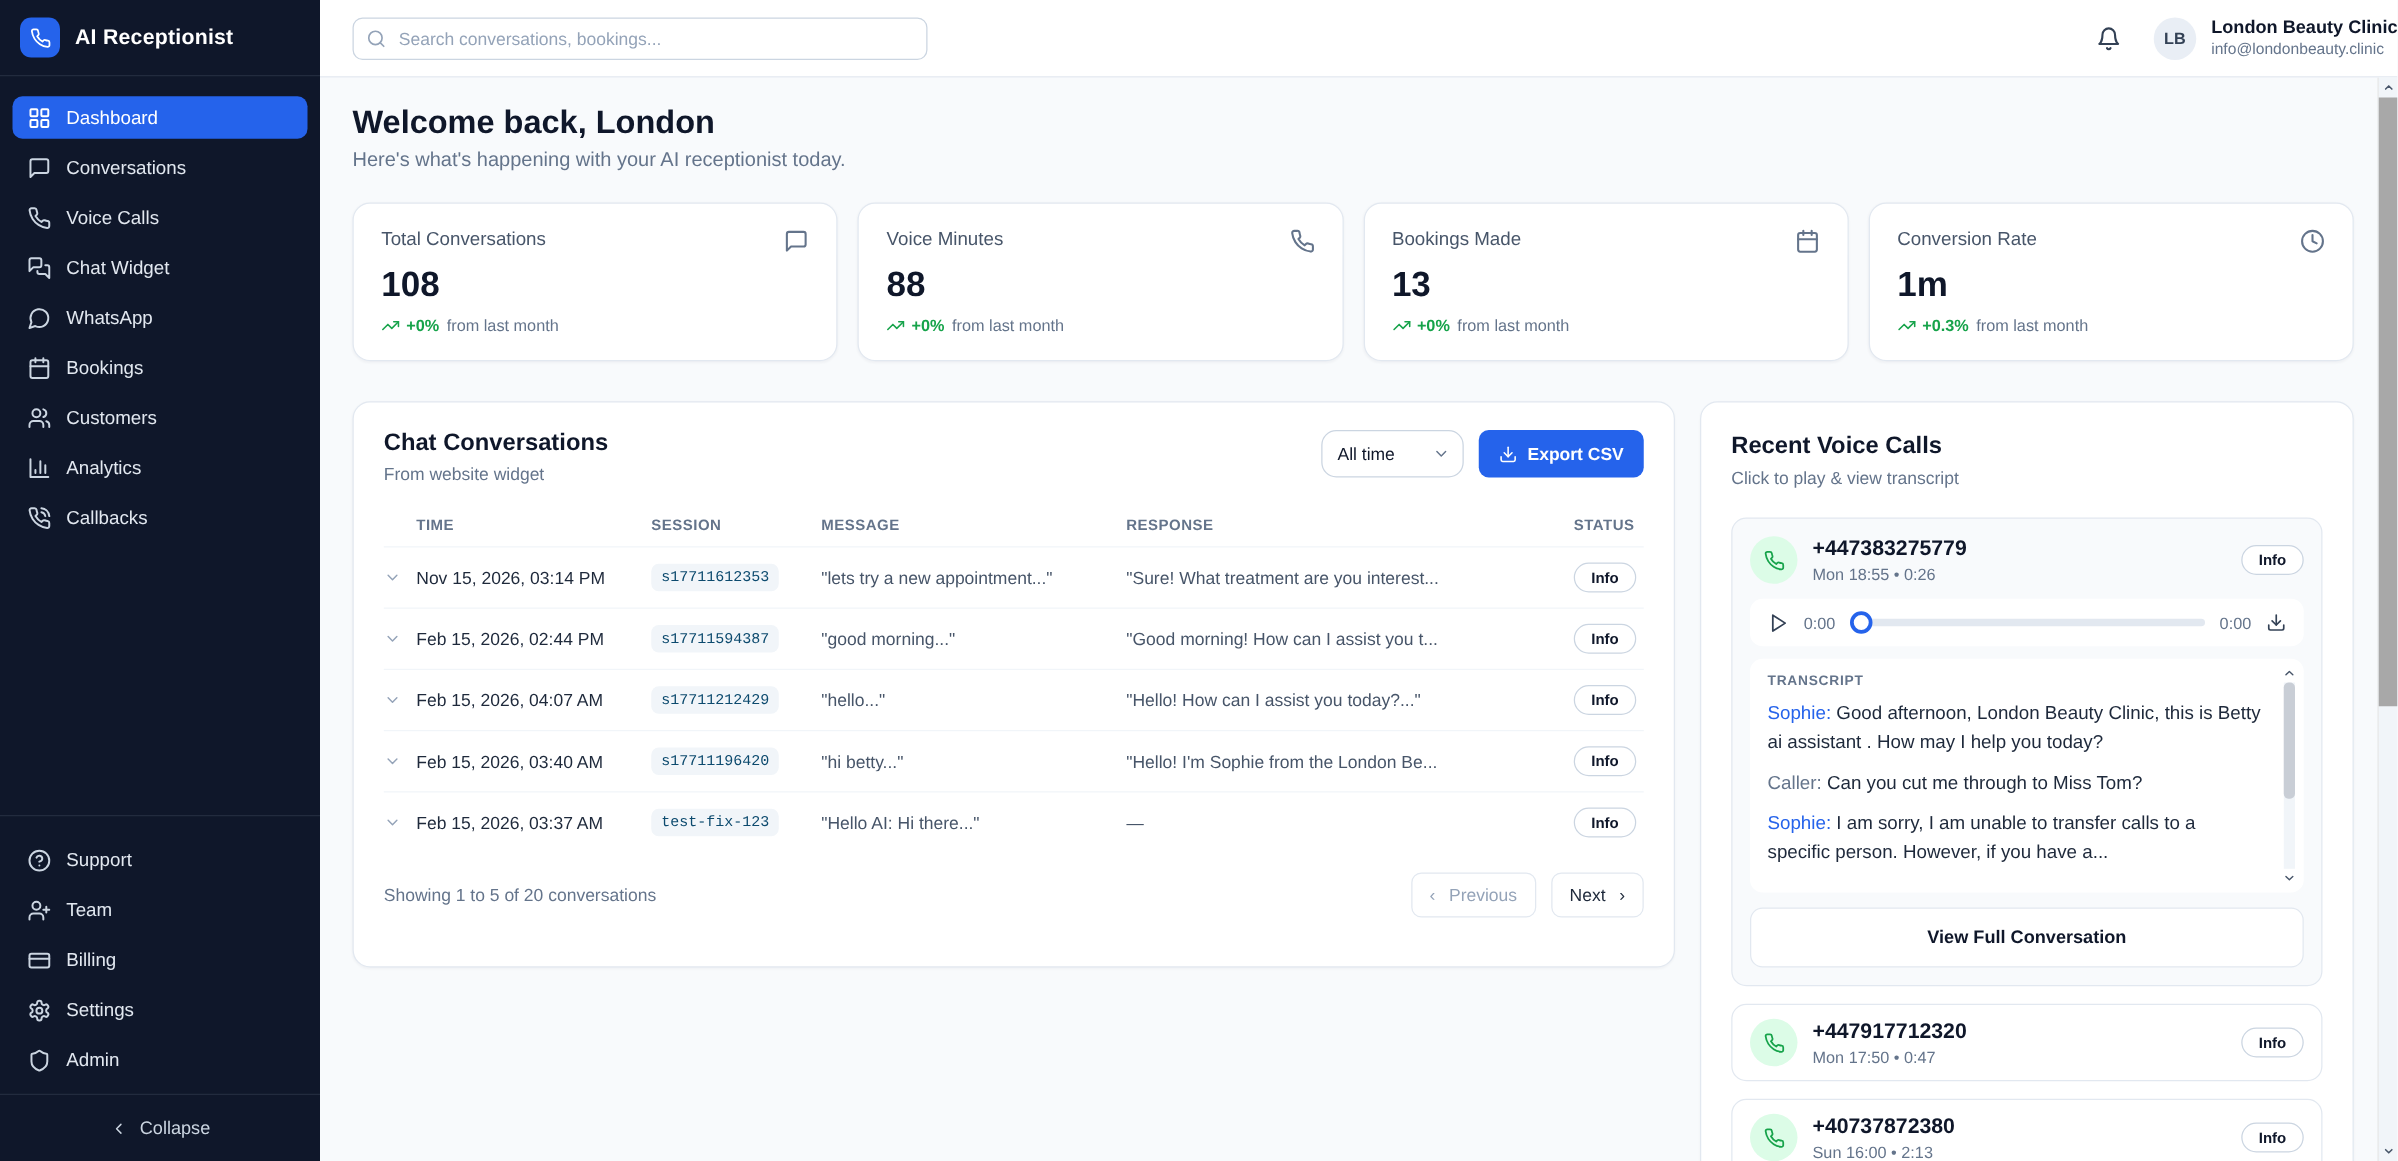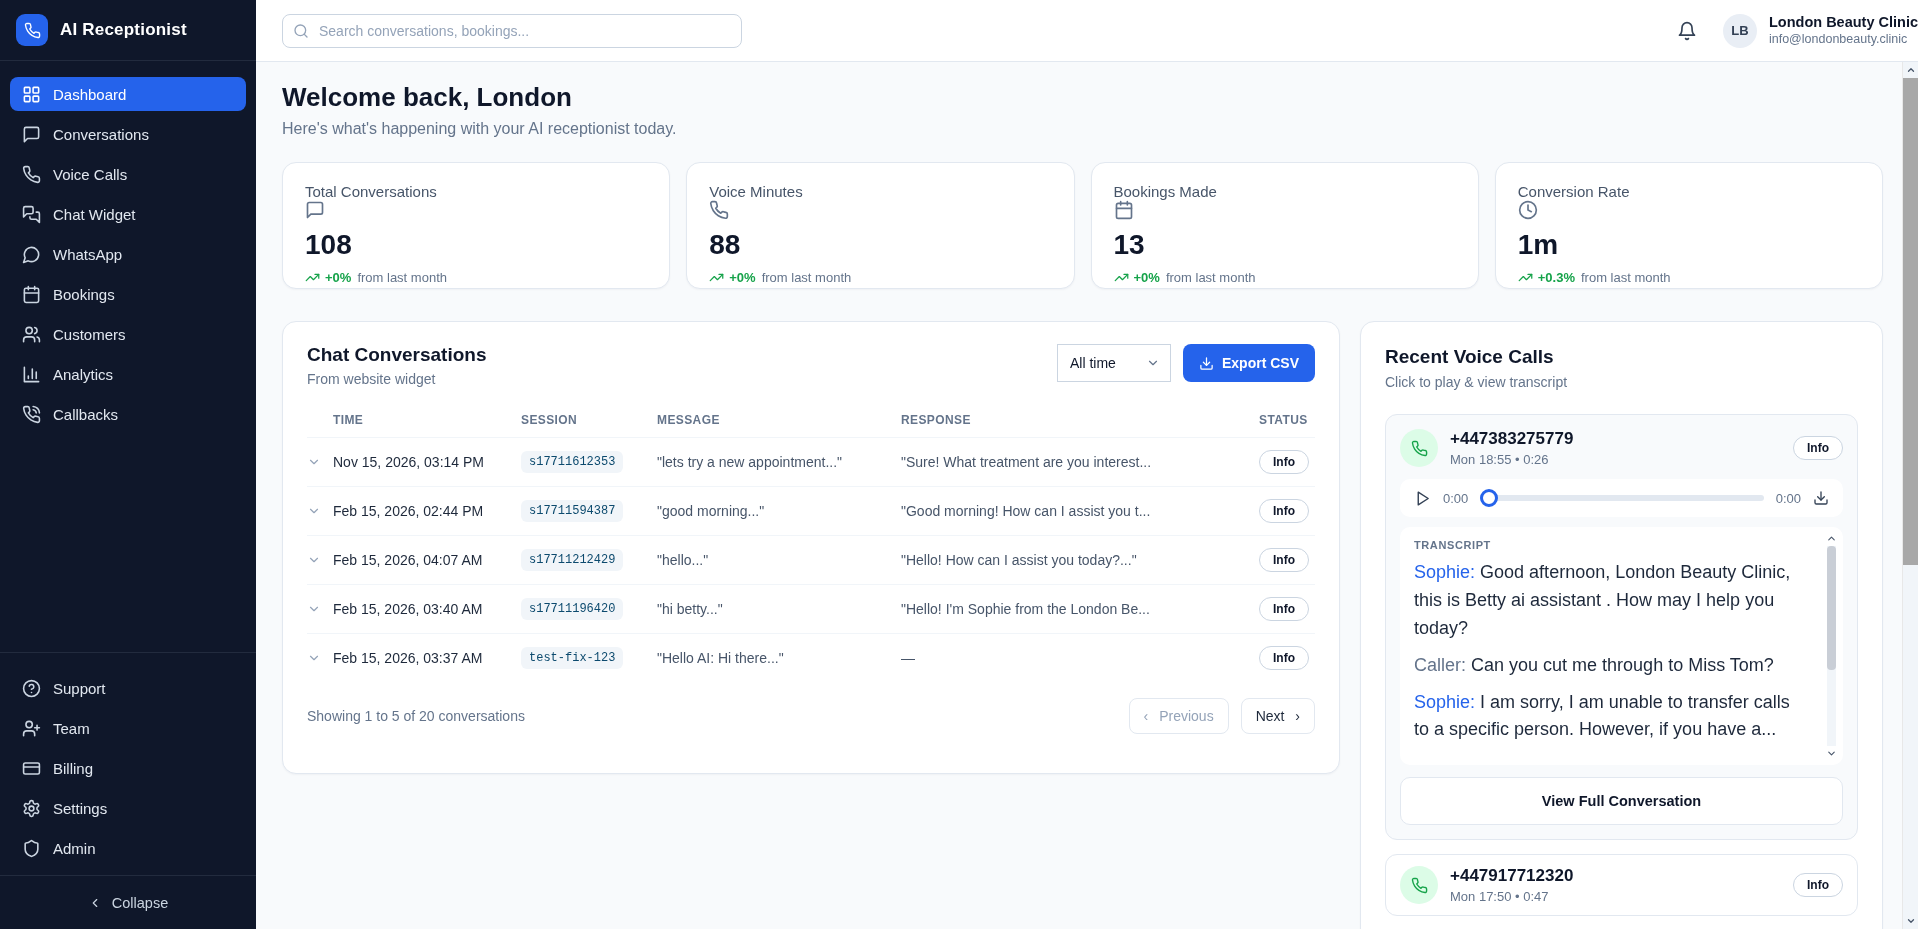--- a/index.html
+++ b/index.html
@@ -41,7 +41,7 @@
 
   .stats-row { margin-top:24px; display:grid; grid-template-columns:repeat(4,1fr); gap:16px; }
   .stat-card { background:#fff; border:1px solid #e2e8f0; border-radius:14px; padding:20px 22px; height:127px; box-shadow:0 1px 2px rgba(15,23,42,.04); }
-  .stat-top { display:flex; align-items:flex-start; justify-content:space-between;flex-direction:column; }
+  .stat-top { display:flex; align-items:flex-start; justify-content:space-between; }
   .stat-label { font-size:15px; color:#475569; }
   .stat-ico { color:#64748b; }
   .stat-value { margin-top:9px; font-size:28px; font-weight:bold; color:#0f172a; }

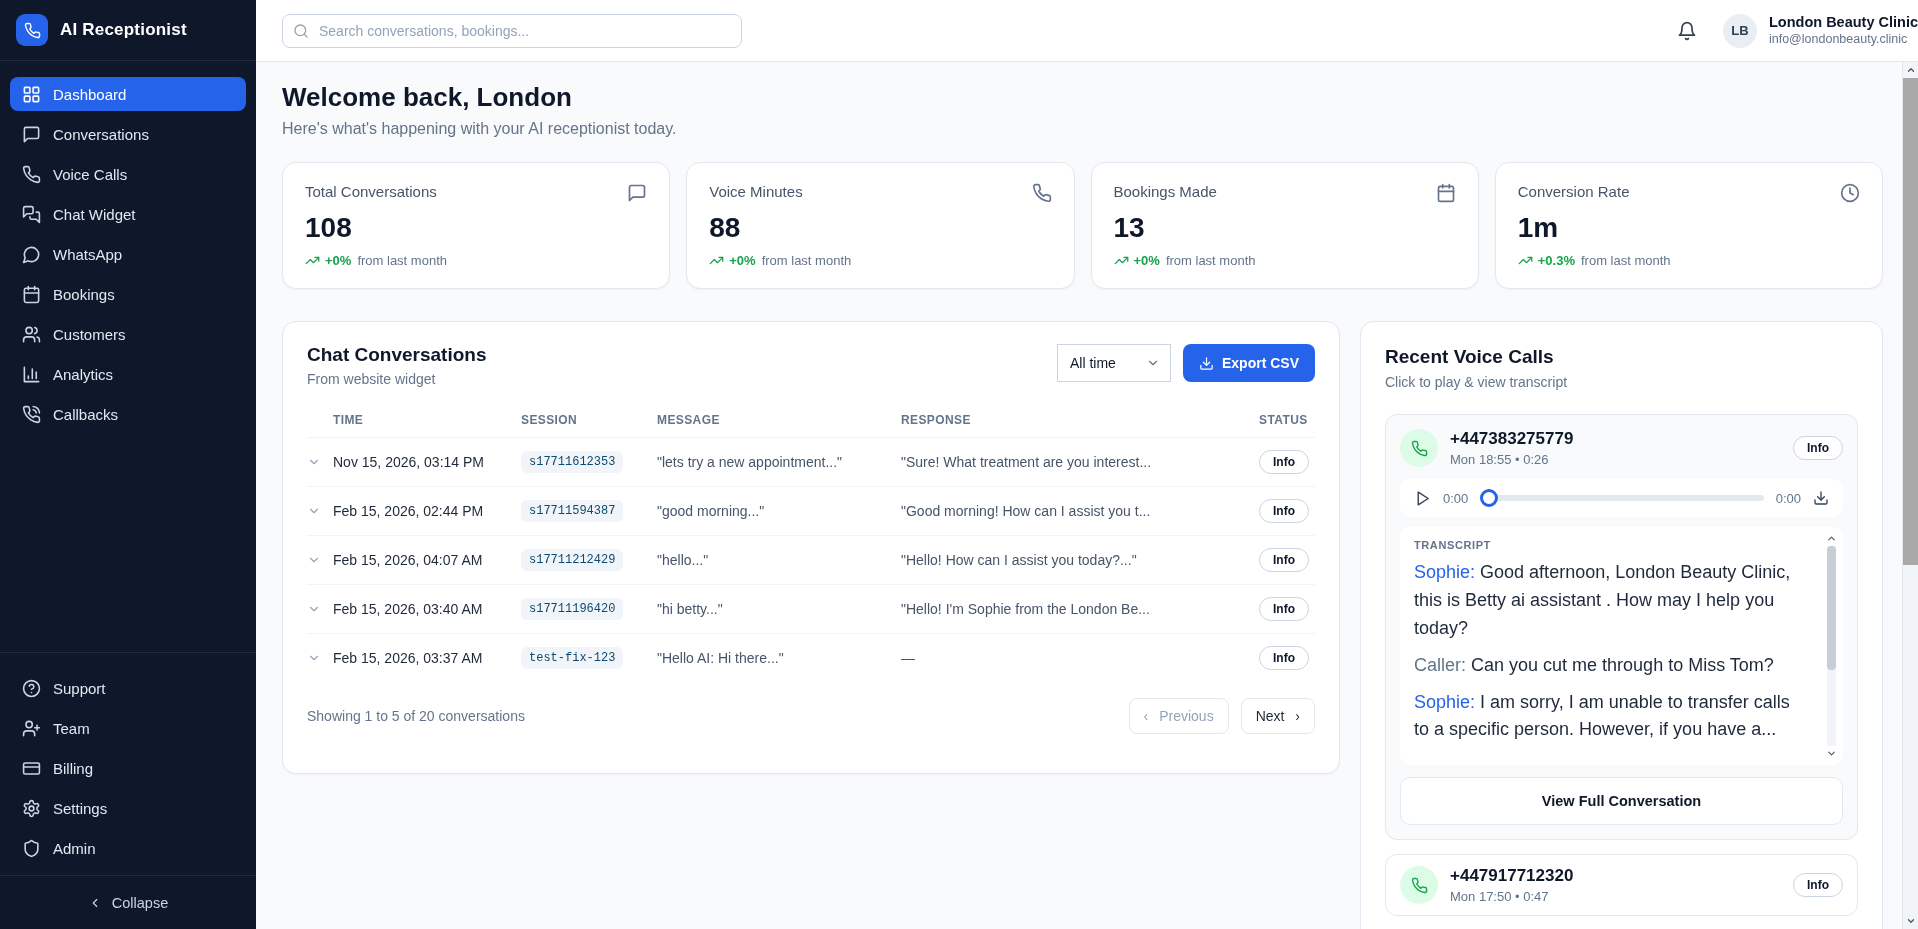--- a/index.html
+++ b/index.html
@@ -57,7 +57,7 @@
   .chat-title { font-size:19px; font-weight:bold; }
   .chat-sub { margin-top:5px; font-size:14px; color:#64748b; }
   .chat-actions { margin-left:auto; display:flex; gap:12px; }
-  .select-box { width:114px; height:38px; border:1px solid #cbd5e1; border-radius:0; background:#fff; display:flex; align-items:center; justify-content:space-between; padding:0 10px 0 12px; font-size:14px; color:#0f172a; cursor:pointer; }
+  .select-box { width:114px; height:38px; border:1px solid #cbd5e1; border-radius:12px; background:#fff; display:flex; align-items:center; justify-content:space-between; padding:0 10px 0 12px; font-size:14px; color:#0f172a; cursor:pointer; }
   .select-box .chev { color:#64748b; }
   .btn-primary { height:38px; background:#2563eb; color:#fff; border:none; border-radius:8px; padding:0 16px; font-size:14px; font-weight:bold; display:flex; align-items:center; gap:8px; cursor:pointer; font-family:"Liberation Sans", sans-serif; }
   .tbl { margin-top:20px; }

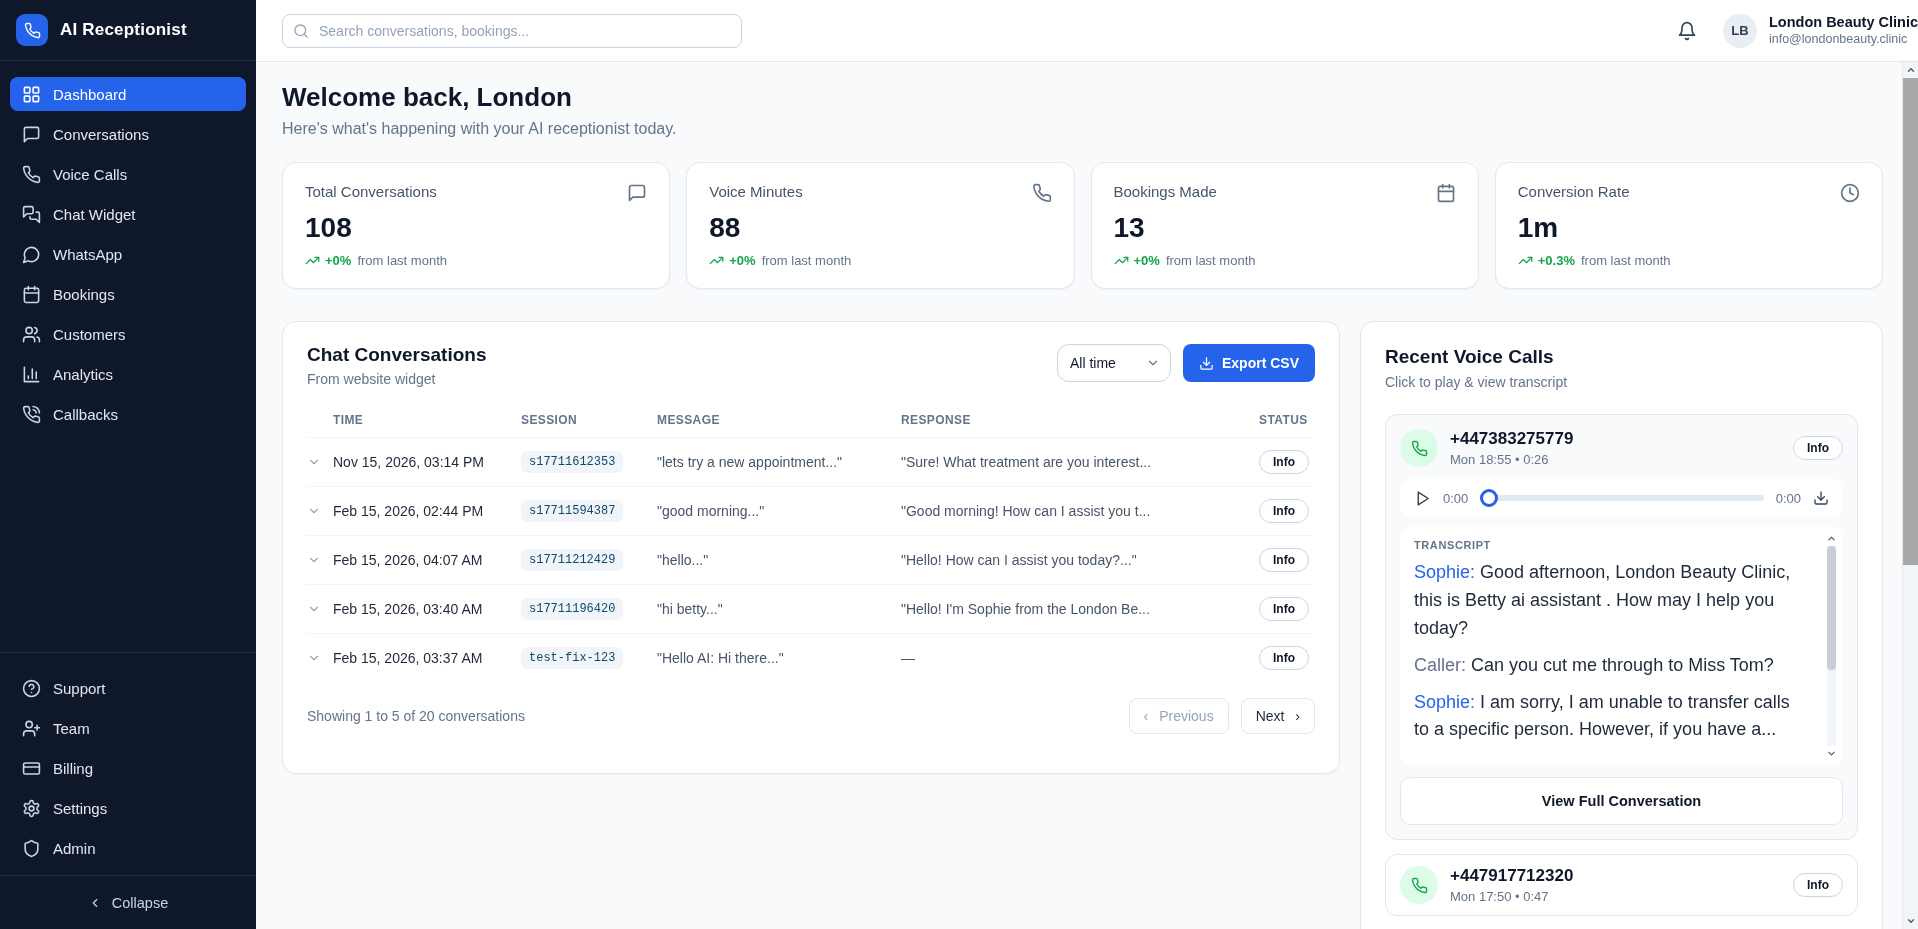--- a/index.html
+++ b/index.html
@@ -99,7 +99,7 @@
   .dl-btn { color:#334155; cursor:pointer; display:flex; }
   .transcript { margin-top:10px; background:#fff; border-radius:10px; padding:12px 34px 12px 14px; position:relative; }
   .tr-label { font-size:11px; font-weight:bold; letter-spacing:.6px; color:#64748b; margin-bottom:8px; }
-  .tr-line { font-size:18px; line-height:1.55; color:#1e293b; margin-bottom:9px; }
+  .tr-line { font-size:15px; line-height:1.55; color:#1e293b; margin-bottom:9px; }
   .tr-line:last-child { margin-bottom:0; }
   .spk-ai { color:#2563eb; }
   .spk-caller { color:#64748b; }

